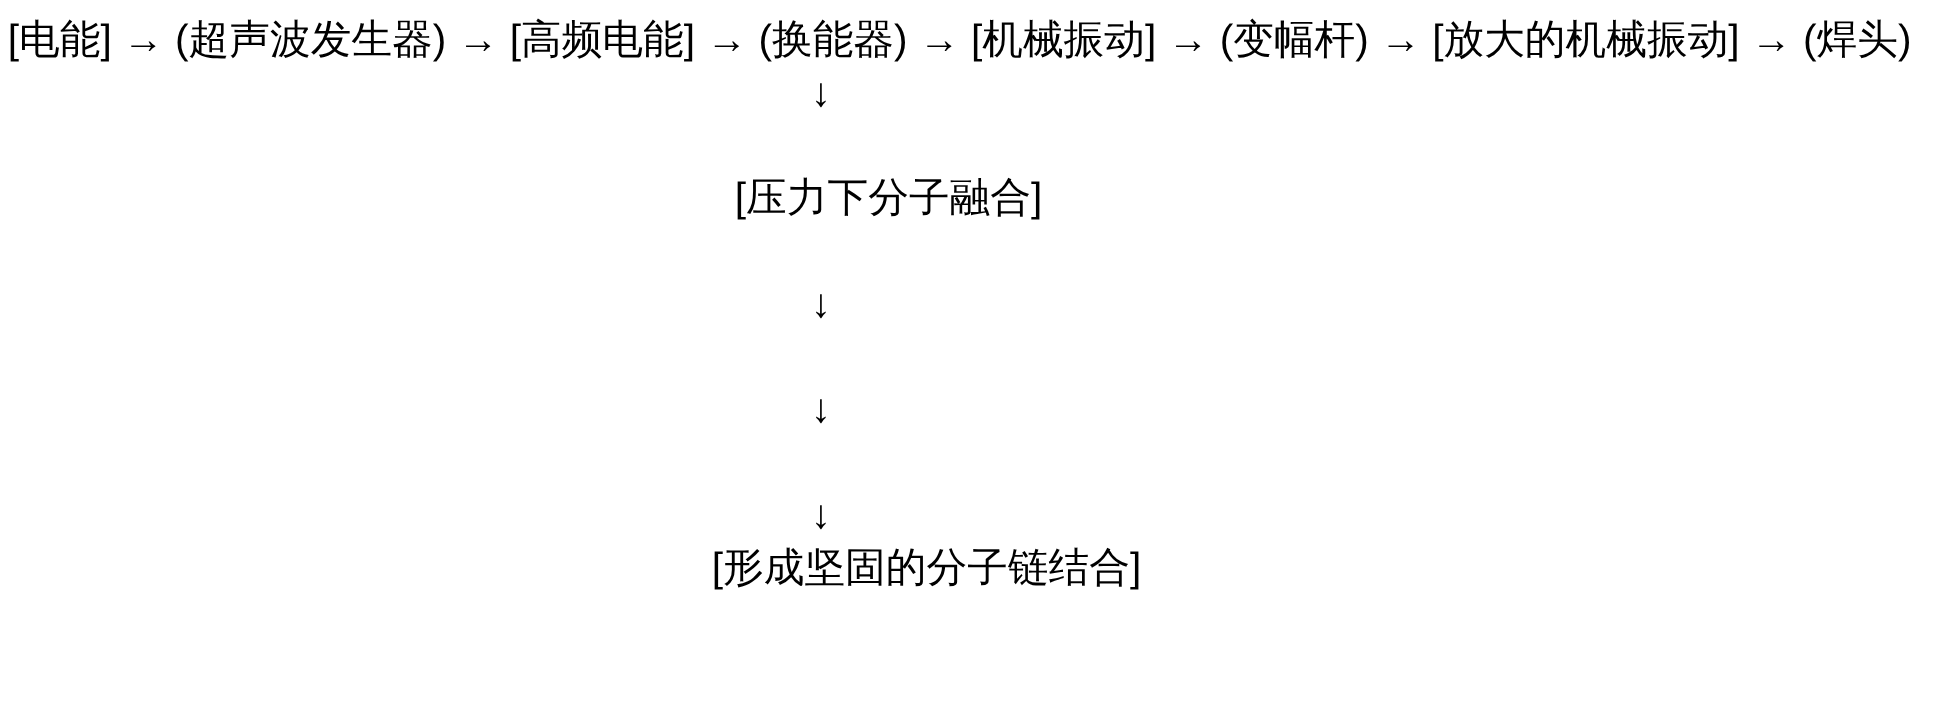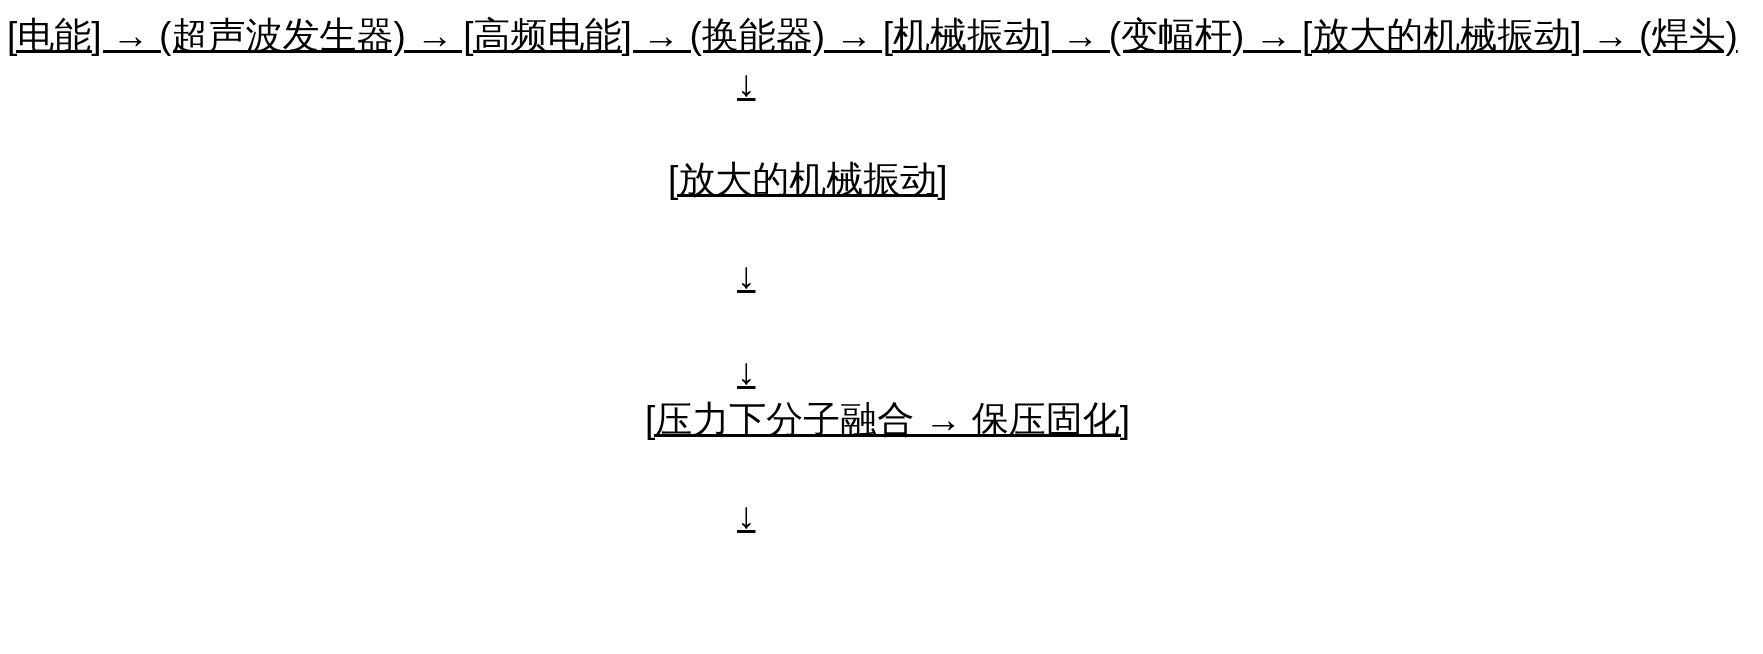--- a/index.html
+++ b/index.html
@@ -20,7 +20,6 @@
     font-size: 37px;
     line-height: 48px;
     white-space: nowrap;
-    text-decoration: underline;
   }
   .line {
     height: 48px;

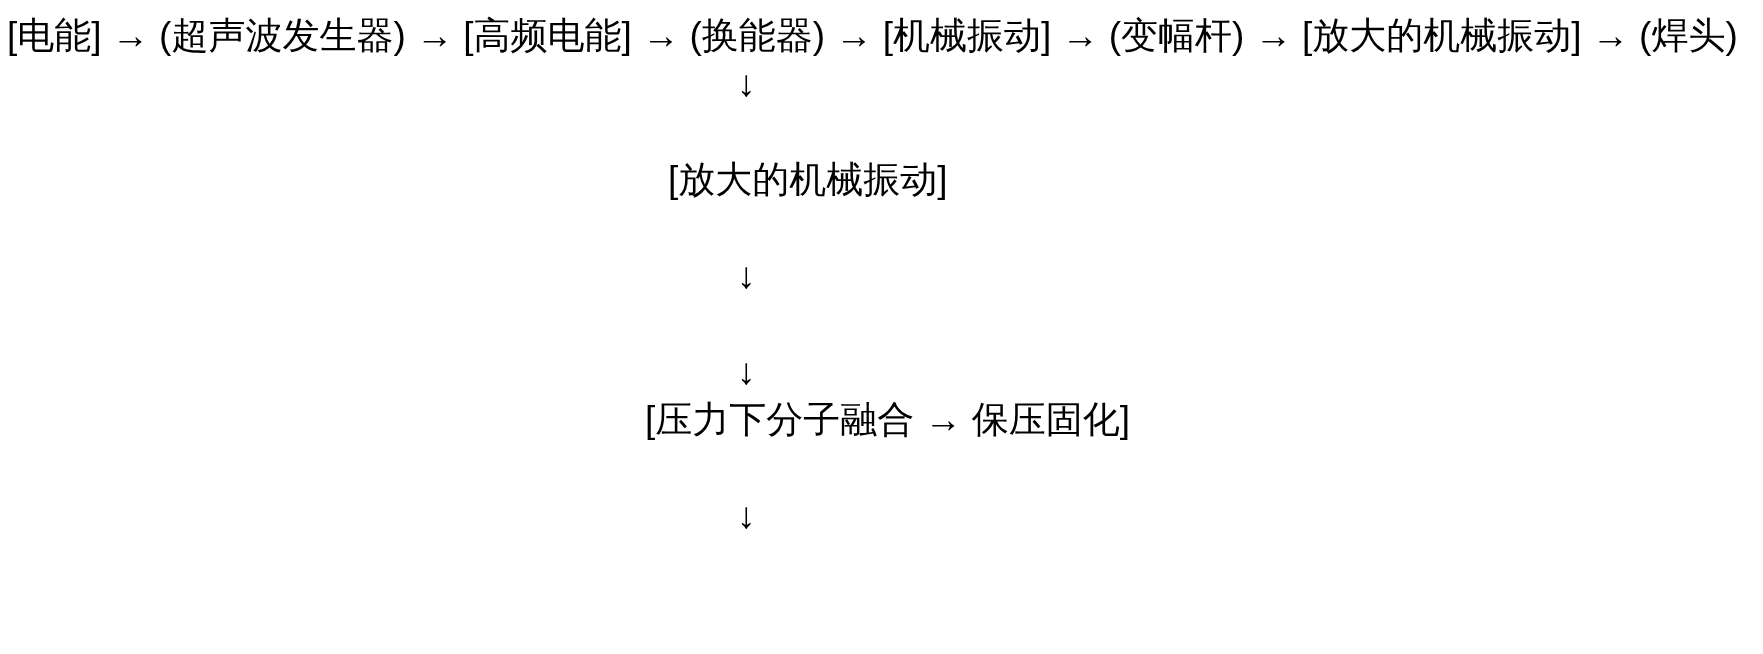--- a/index.html
+++ b/index.html
@@ -45,7 +45,7 @@
 
   <div class="spacer"></div>
 
-  <div class="line indent-step1">[放大的机械振动]</div>
+  <div class="line indent-step1">[压力下分子融合]</div>
 
   <div class="spacer"></div>
 

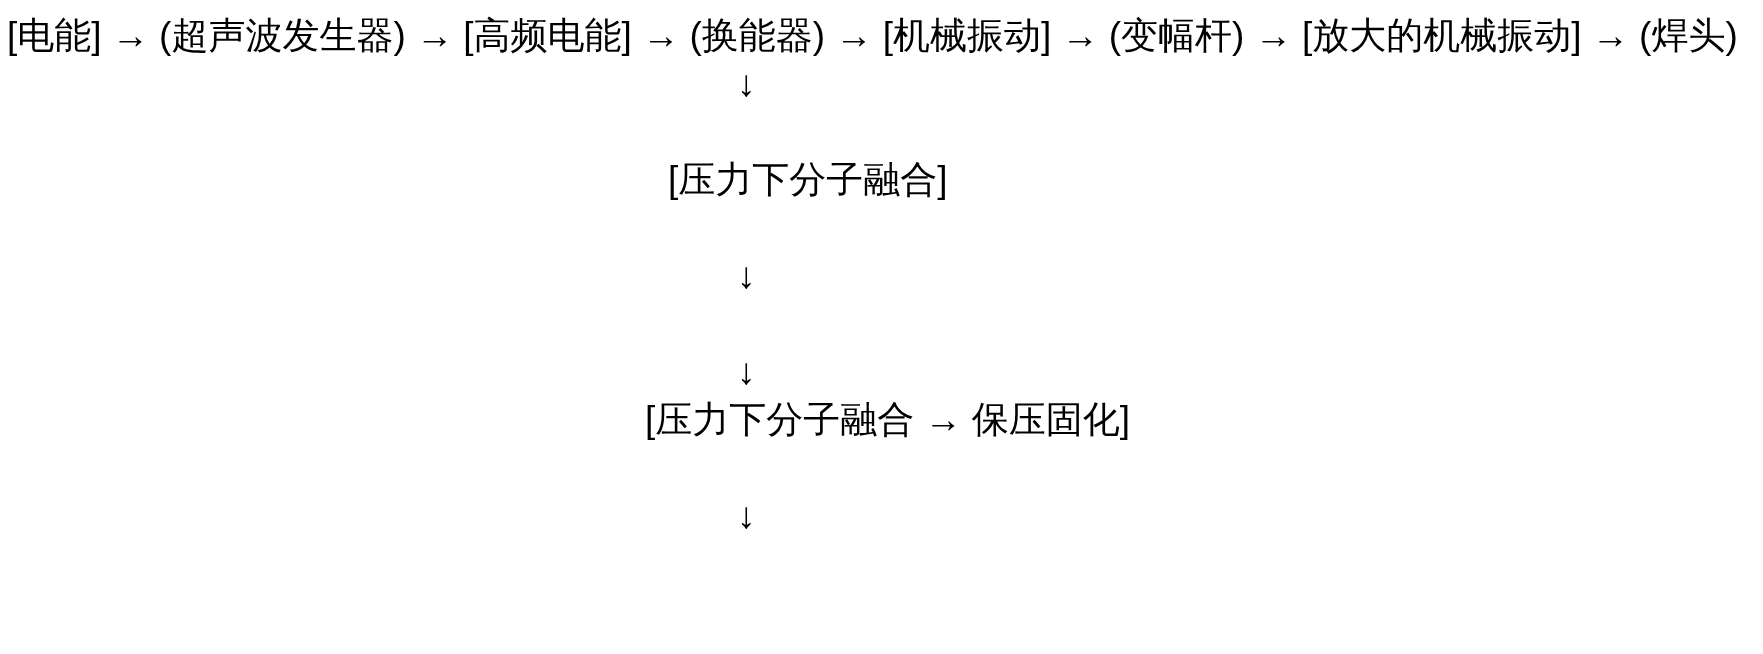--- a/index.html
+++ b/index.html
@@ -56,7 +56,6 @@
 
   <div class="line indent-arrow">↓</div>
 
-  <div class="line indent-step3">[压力下分子融合 → 保压固化]</div>
 
   <div class="spacer"></div>
 

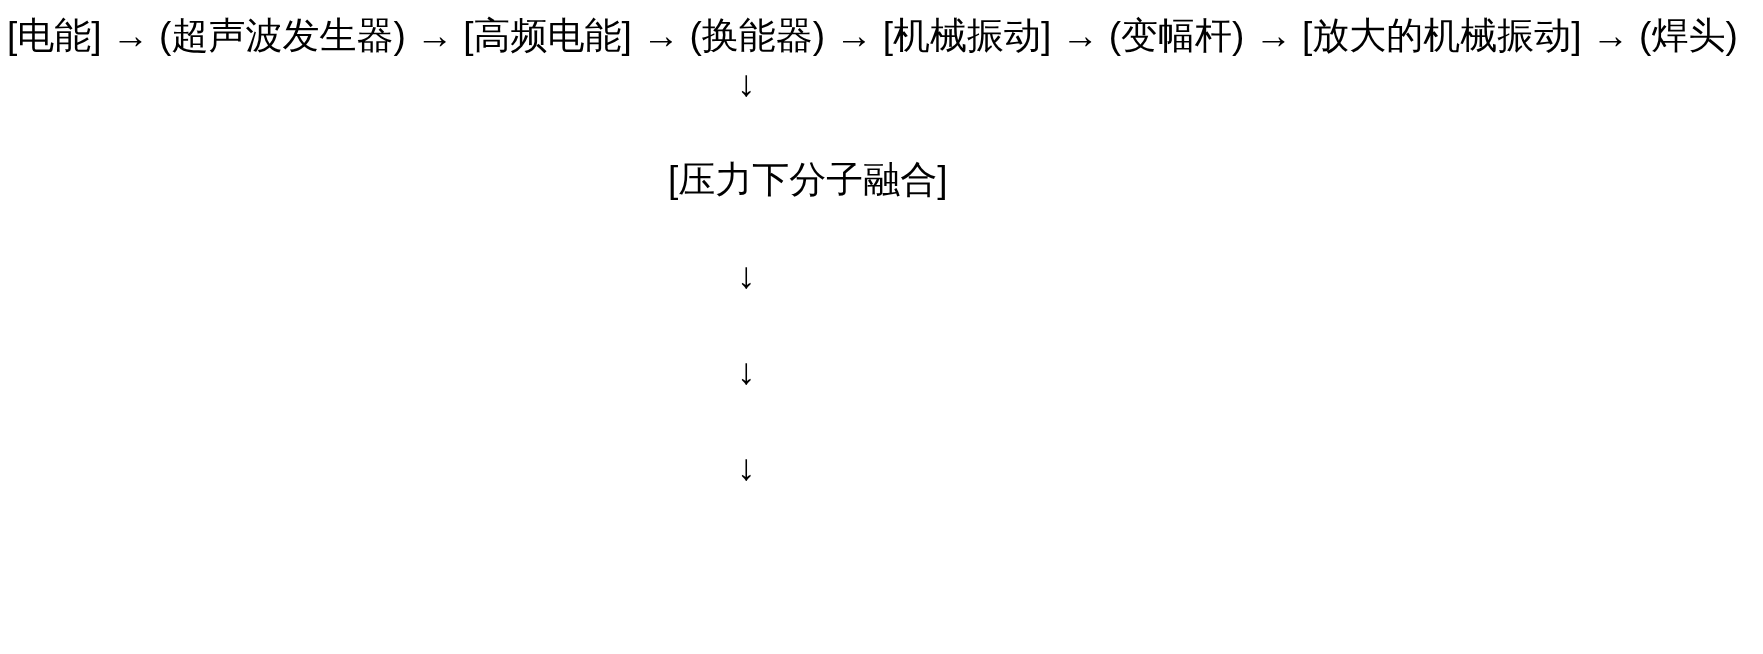--- a/index.html
+++ b/index.html
@@ -61,6 +61,7 @@
 
   <div class="line indent-arrow">↓</div>
 
+  <div class="line indent-step4">[形成坚固的分子链结合]</div>
 
 </div>
 

